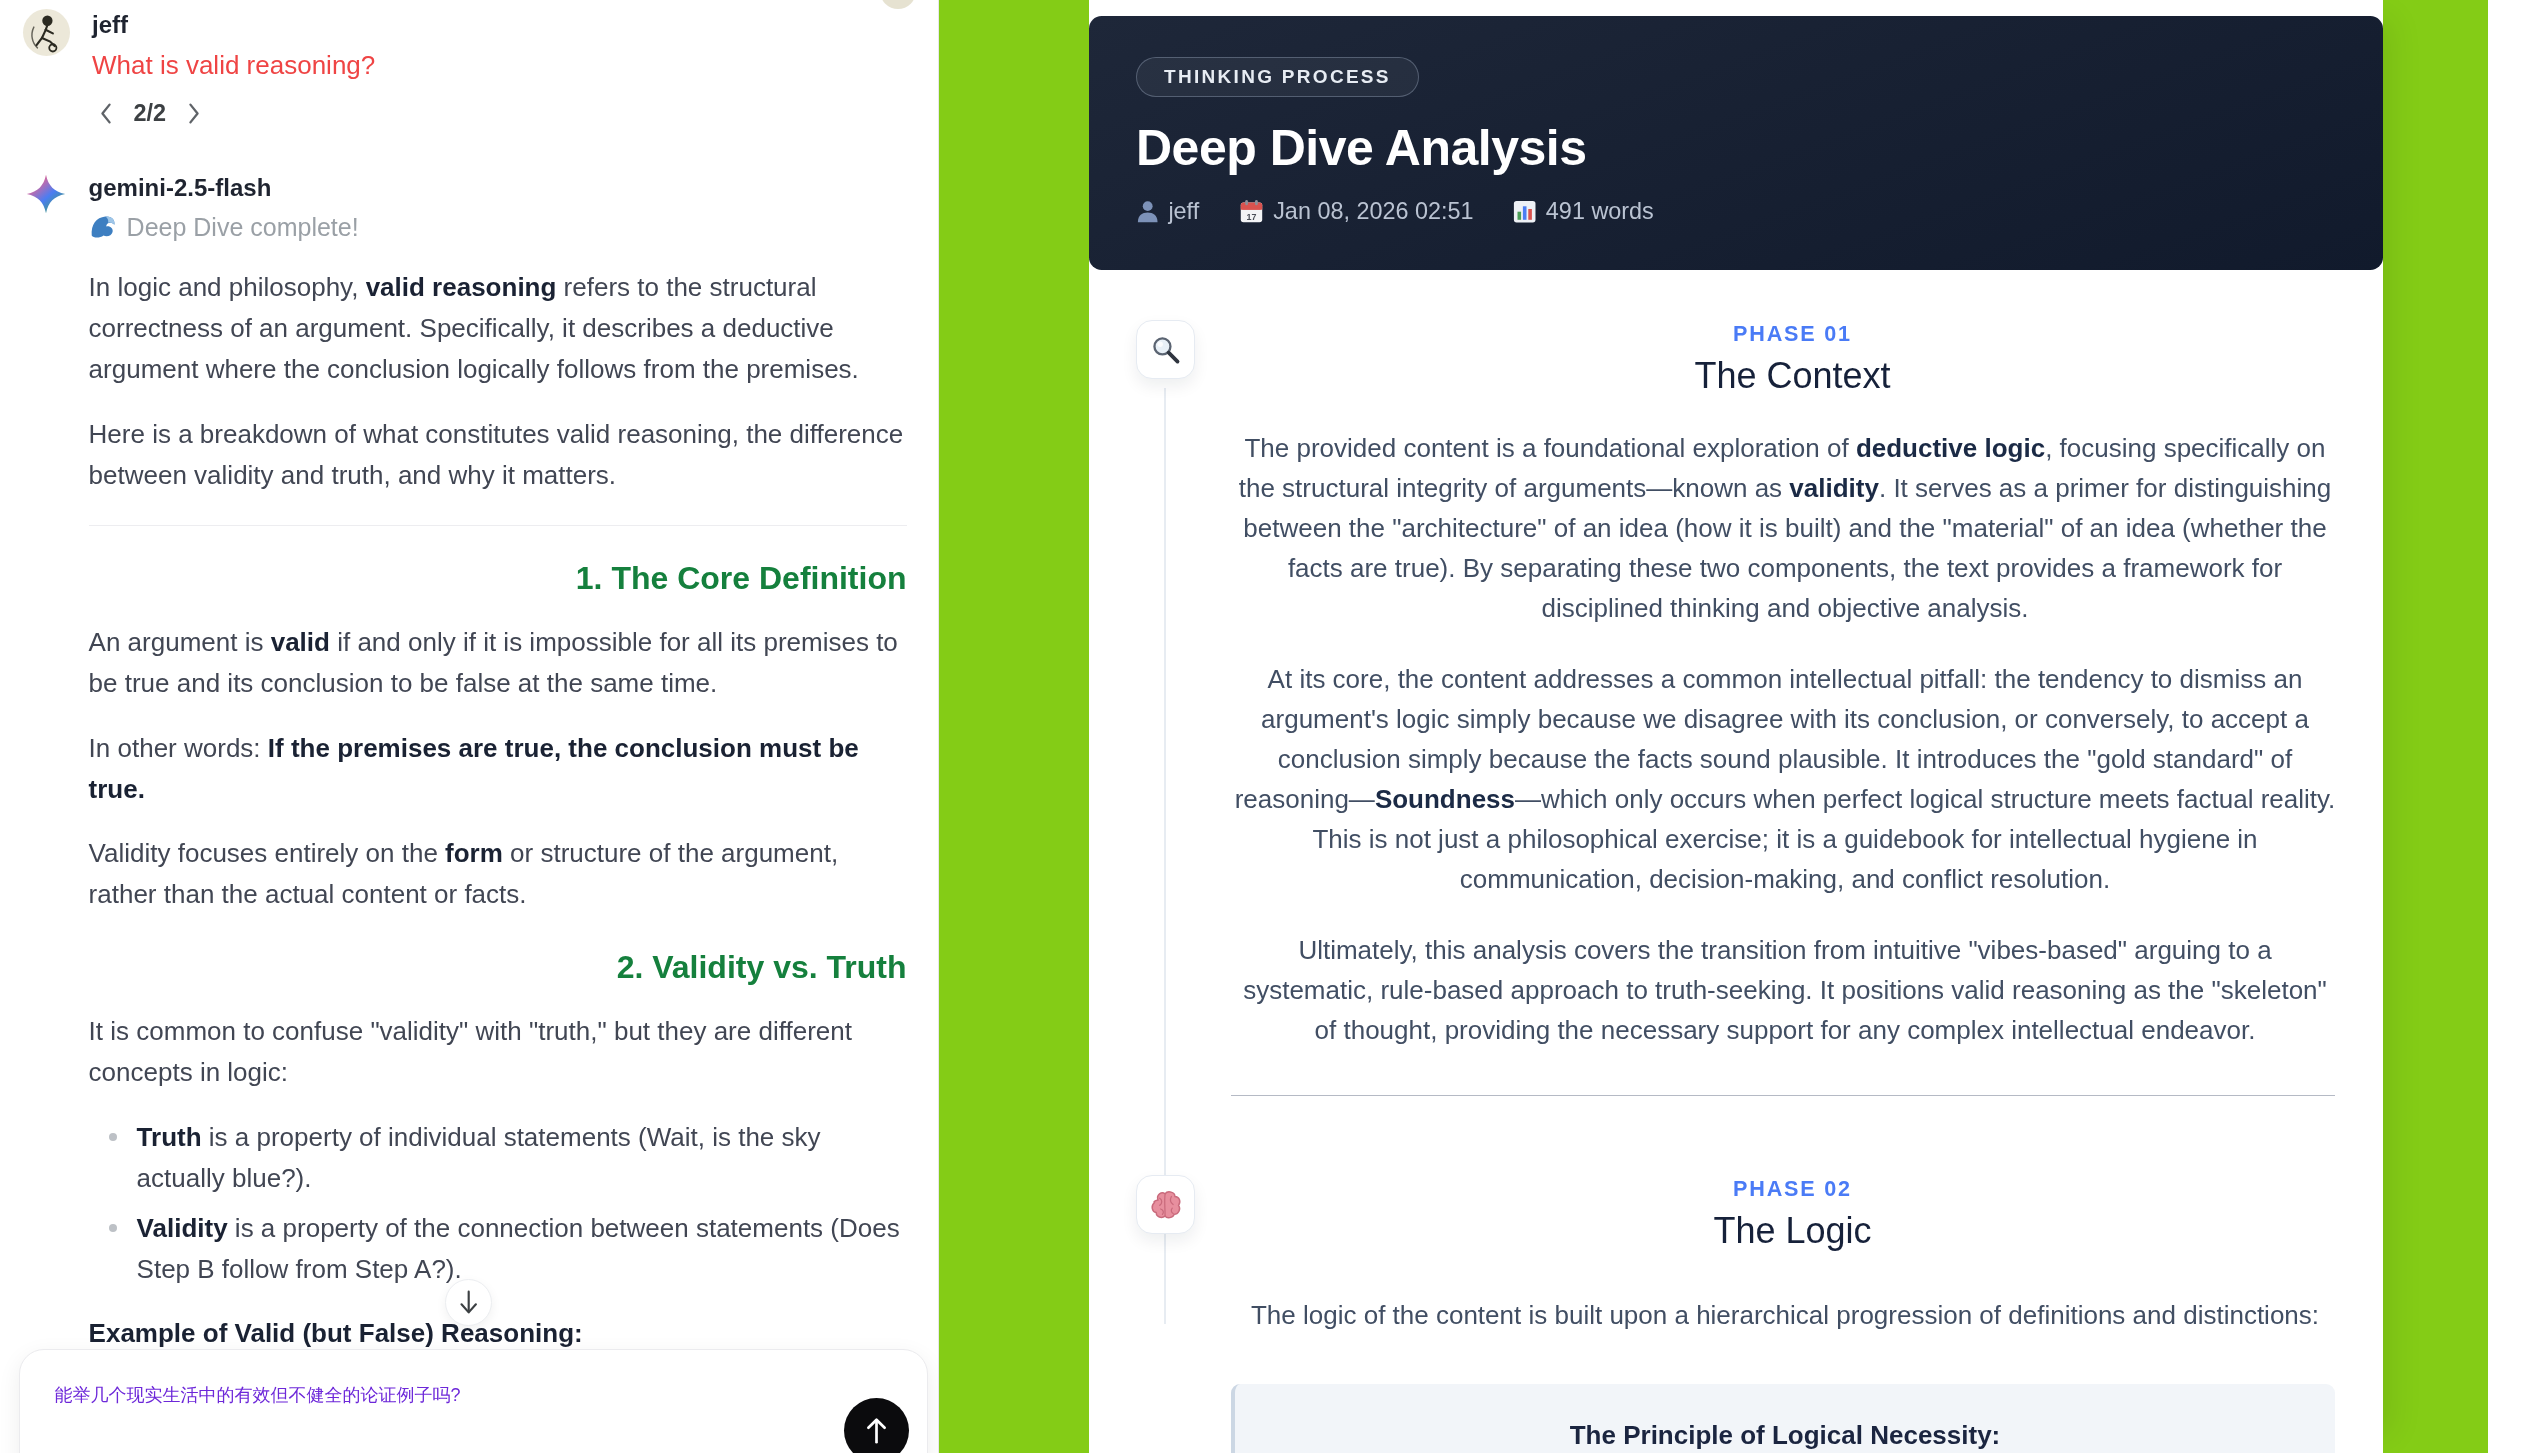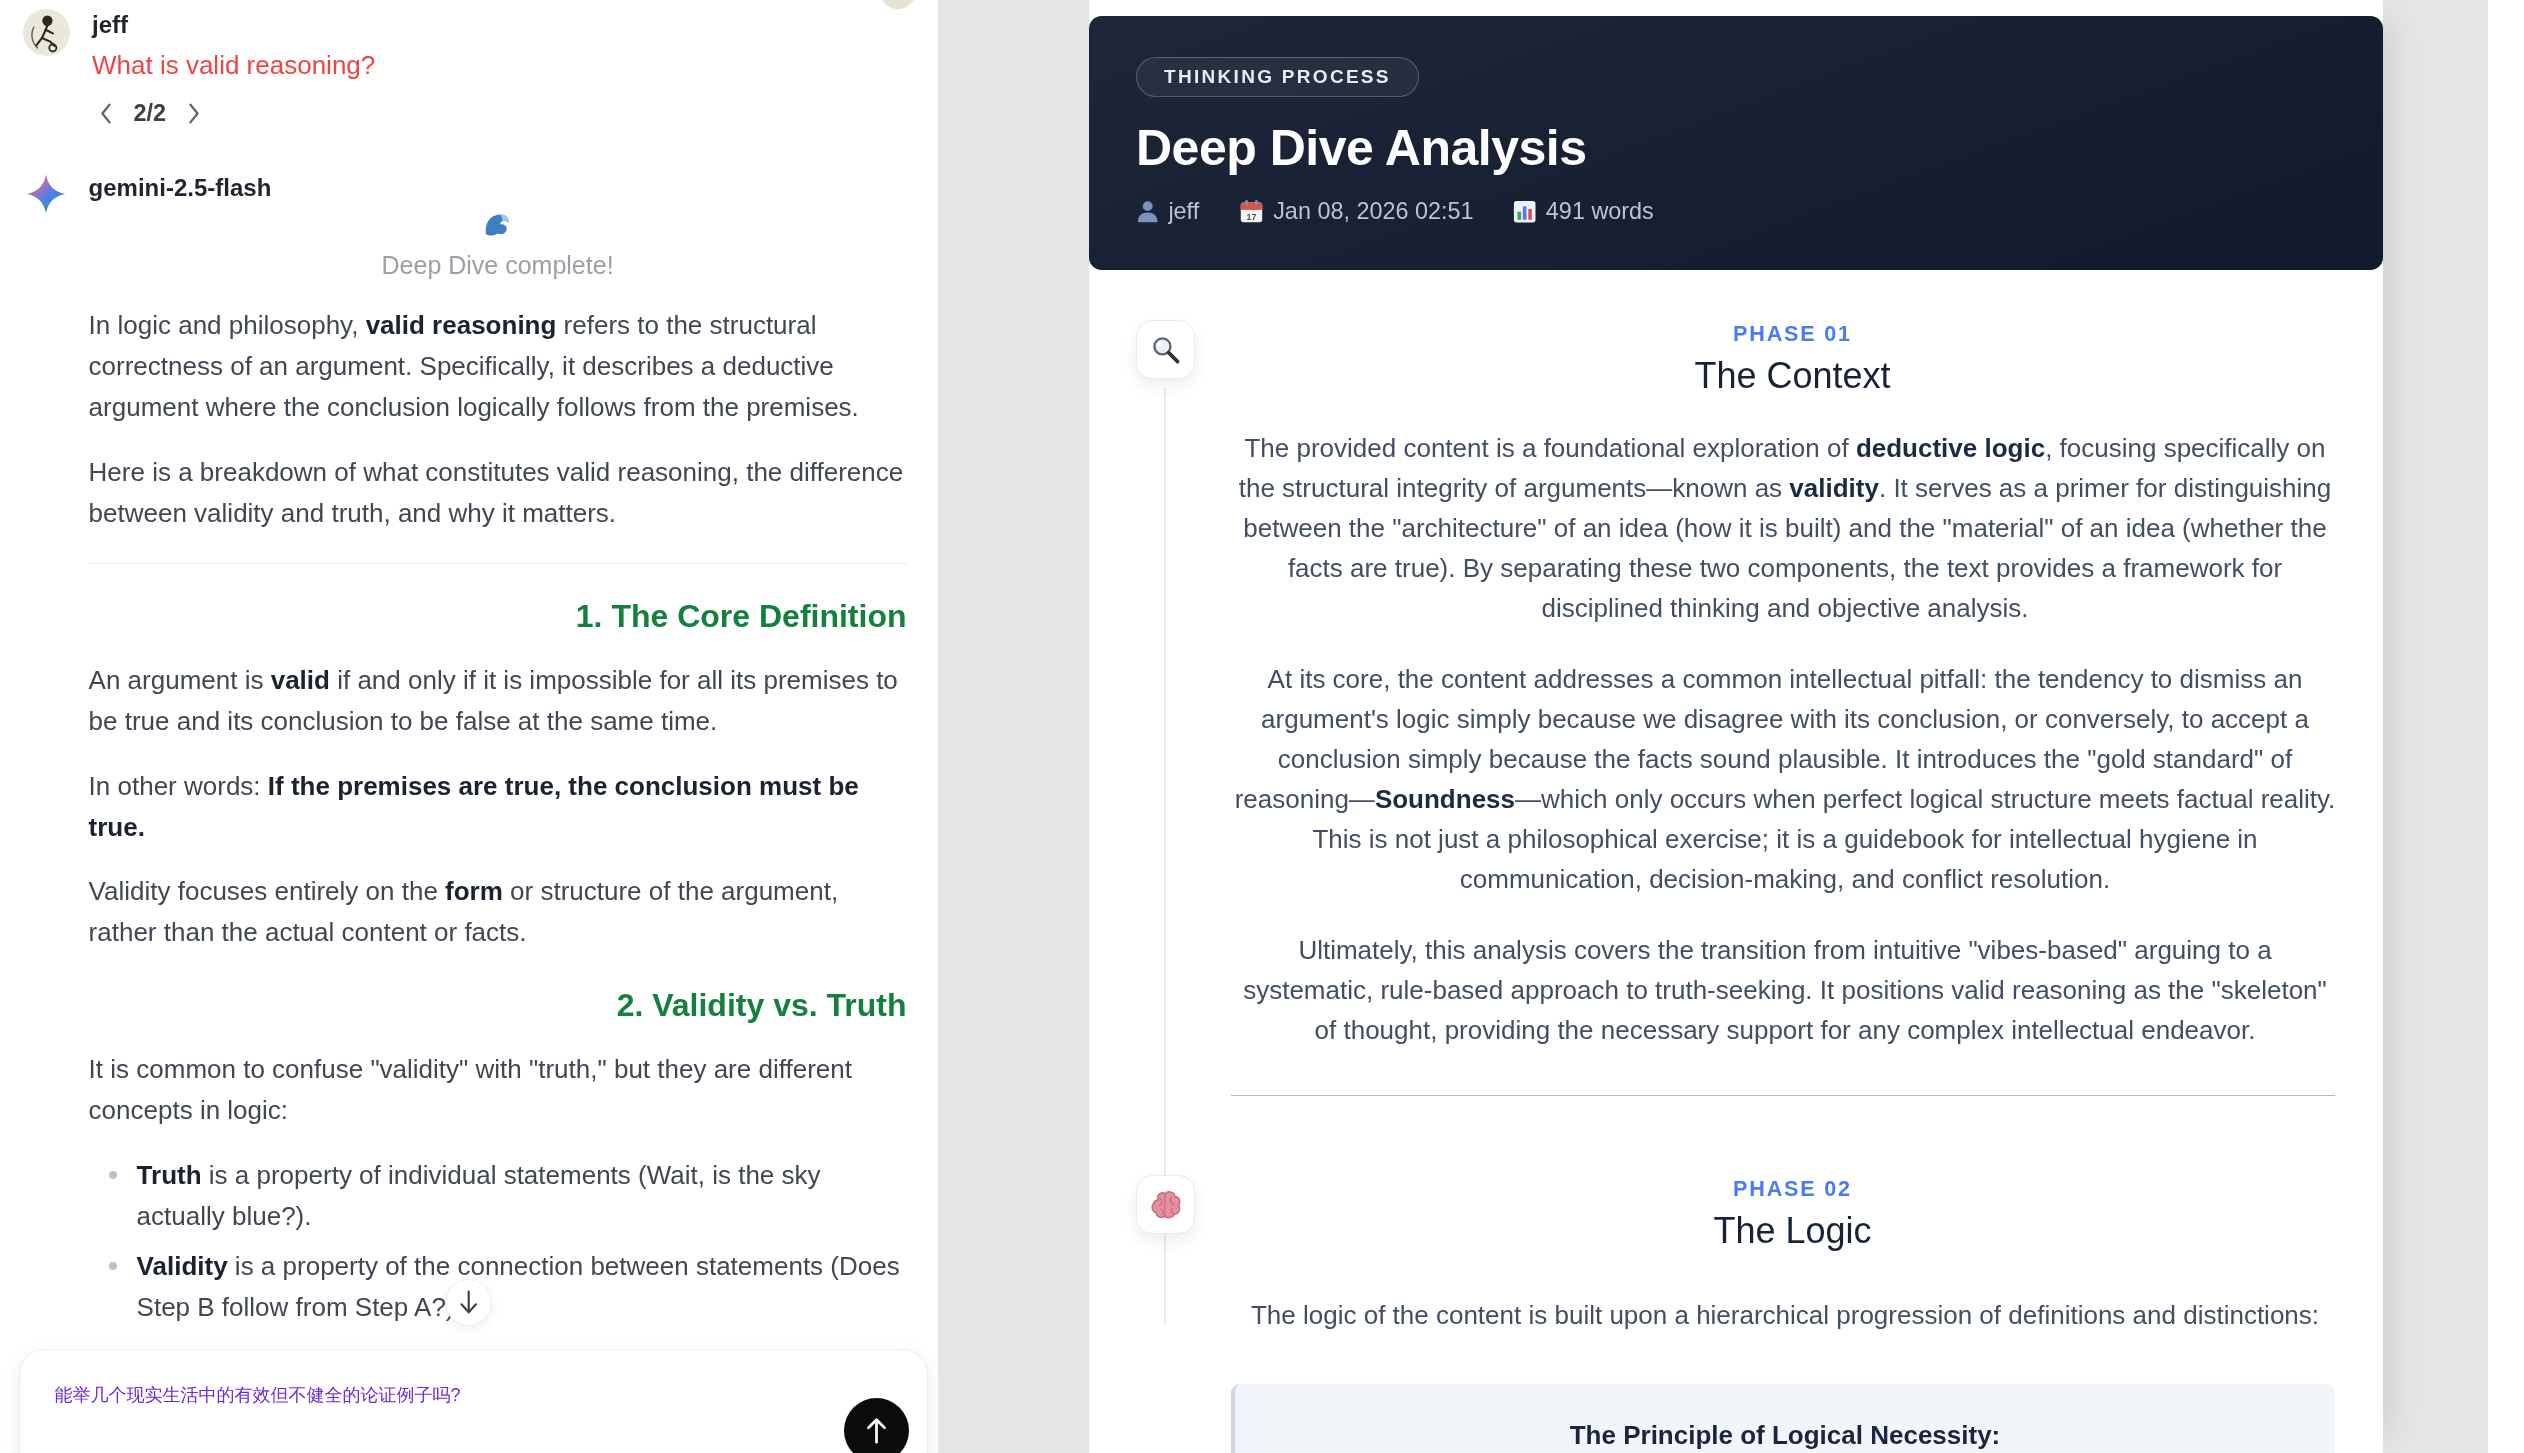--- a/index.html
+++ b/index.html
@@ -57,7 +57,7 @@
                     border-radius:50%; background:#e6e2d1; }
 
   
-  .right-panel { position:absolute; left:939px; top:0; right:0; height:1453px; background:#e5e5e5; overflow:hidden; }
+  .right-panel { position:absolute; left:939px; top:0; right:0; height:1453px; background:#84cc16; overflow:hidden; }
   .sheet { position:absolute; left:150px; top:0; width:1294px; height:1453px; background:#fff;
            box-shadow:27px 0 31px -20px rgba(0,0,0,.10); }
 

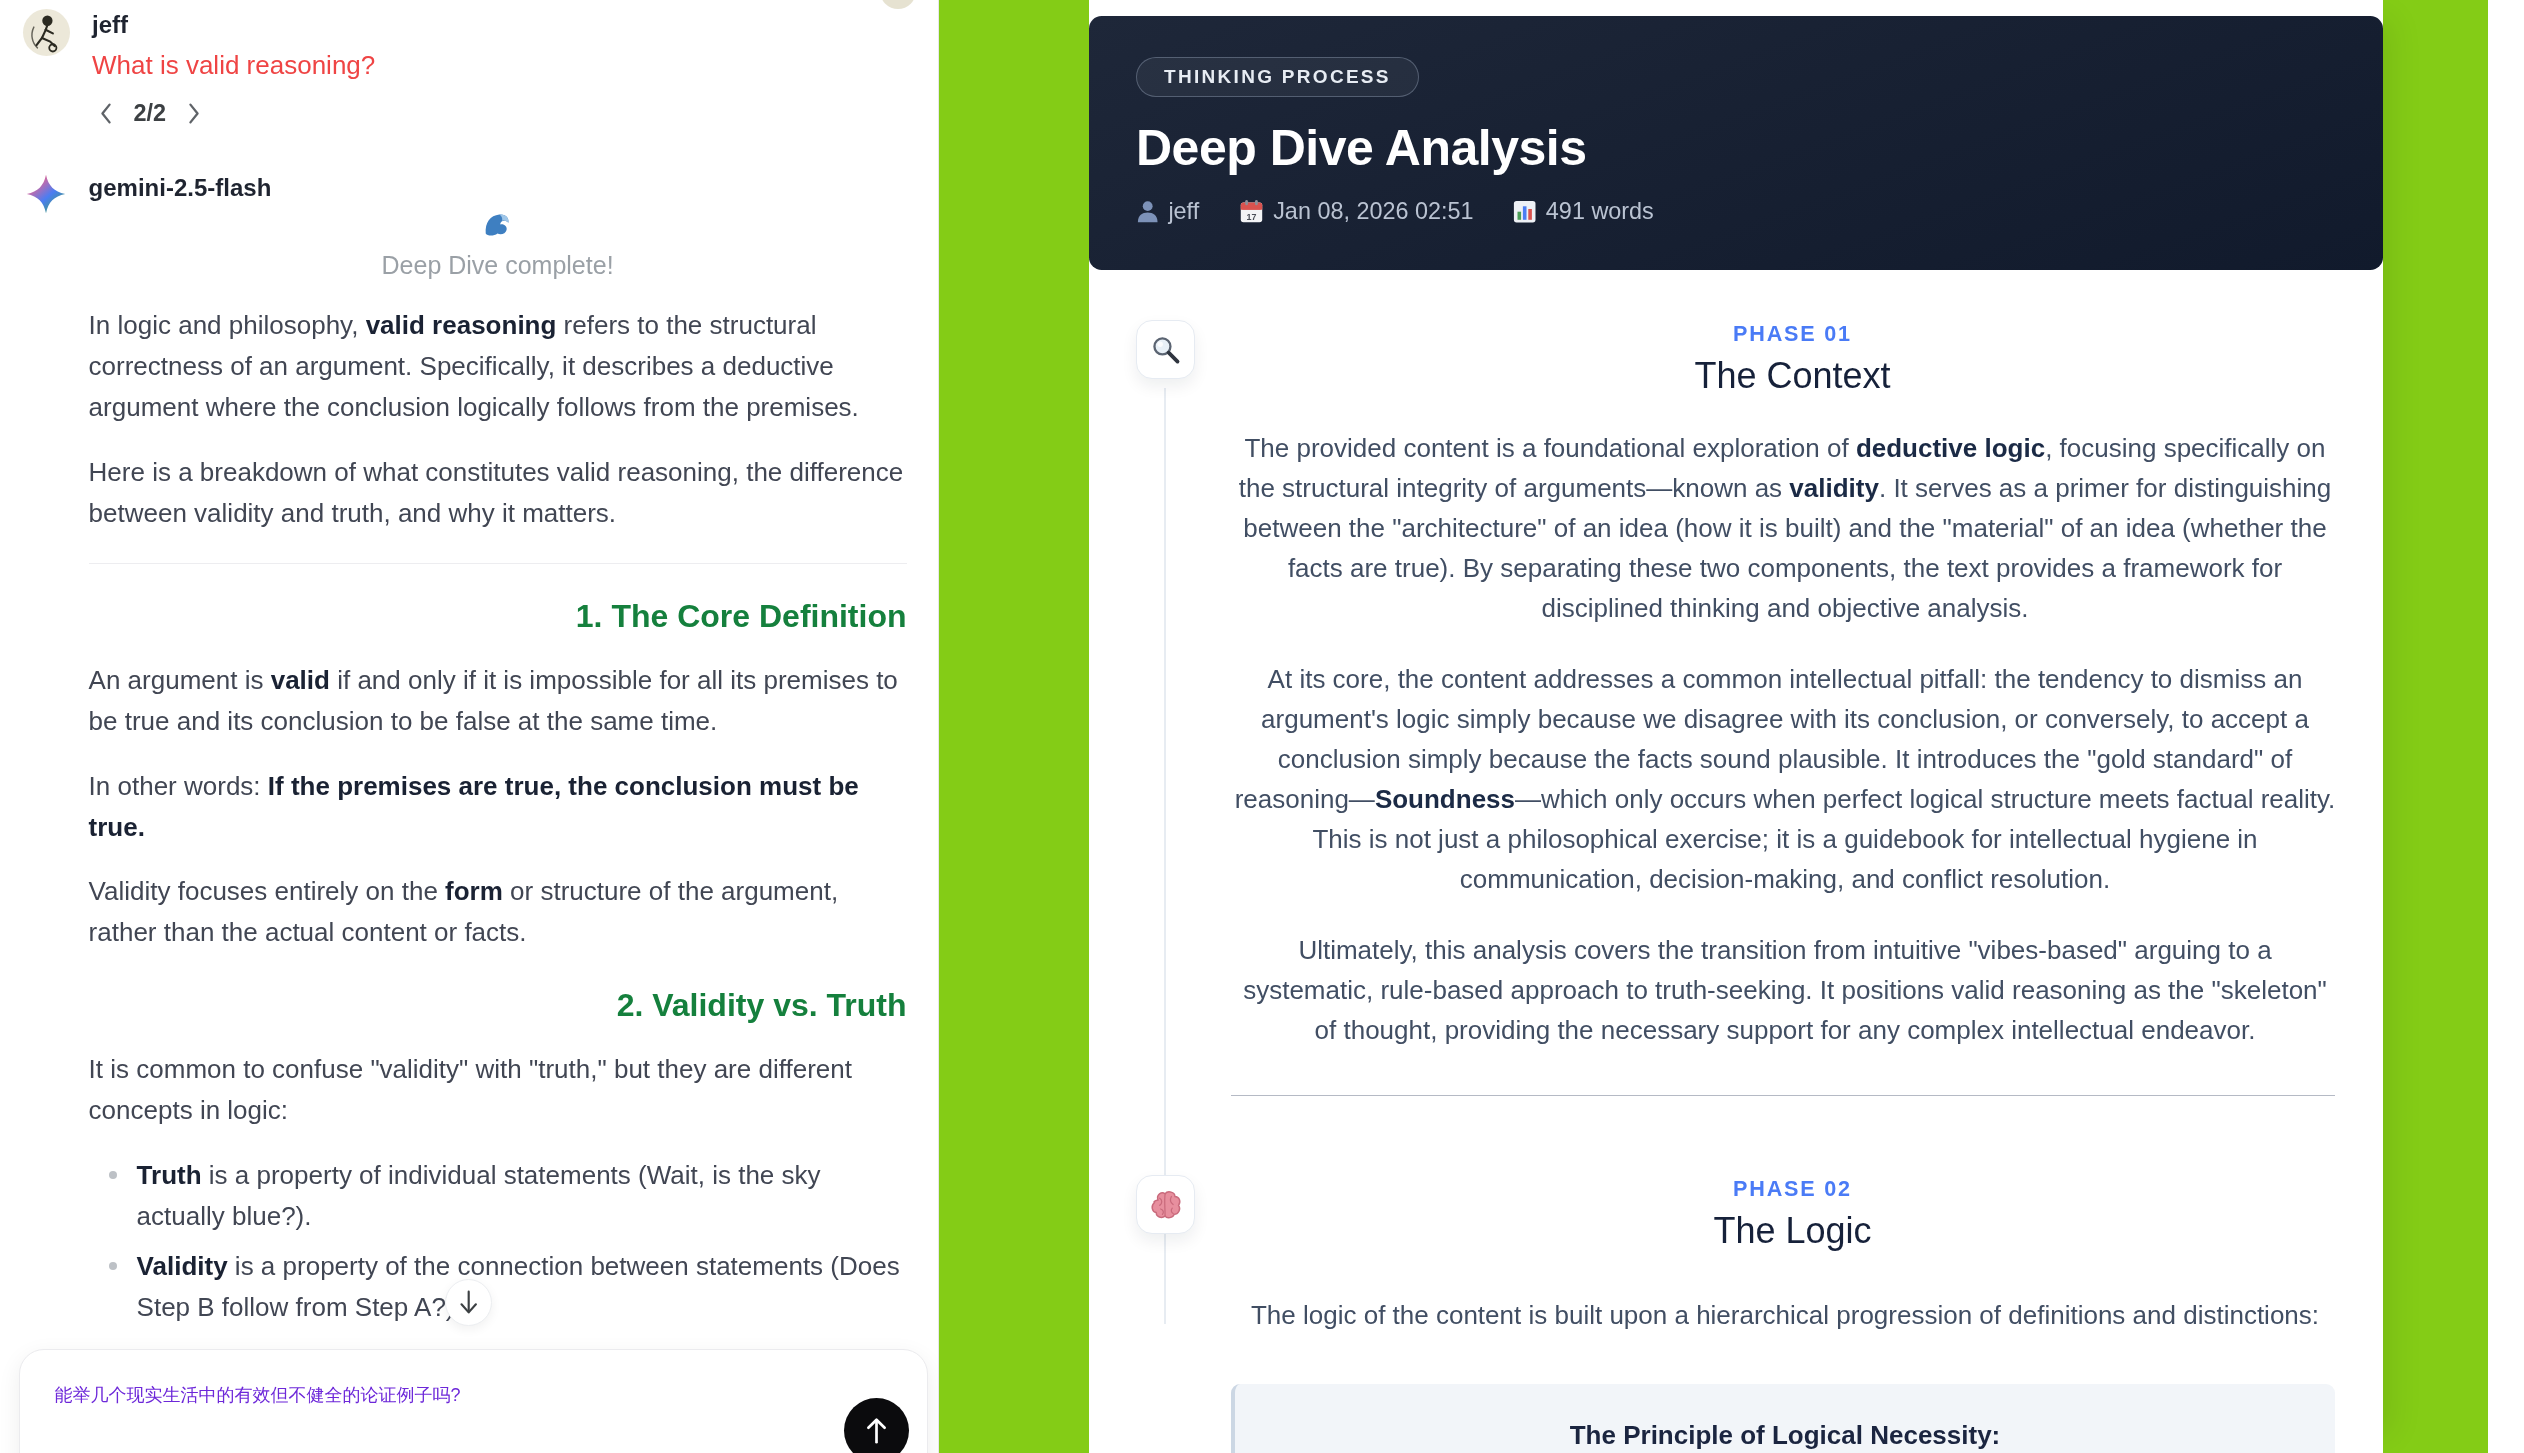--- a/index.html
+++ b/index.html
@@ -26,7 +26,7 @@
   .pager .pg-count { font-size:23.4px; font-weight:700; color:#3c4043; }
 
   .ai-block { margin-top:45px; }
-  .ai-status { display:flex; align-items:center; gap:9px; font-size:25px; color:#9aa0a6; margin-top:7.2px; line-height:34px;flex-direction:column; }
+  .ai-status { display:flex; align-items:center; gap:9px; font-size:25px; color:#9aa0a6; margin-top:7.2px; line-height:34px; }
 
   .md { margin-top:14.4px; font-size:26px; line-height:41px; color:#414653; max-width:819px; }
   .md p { margin:23.4px 0; }

